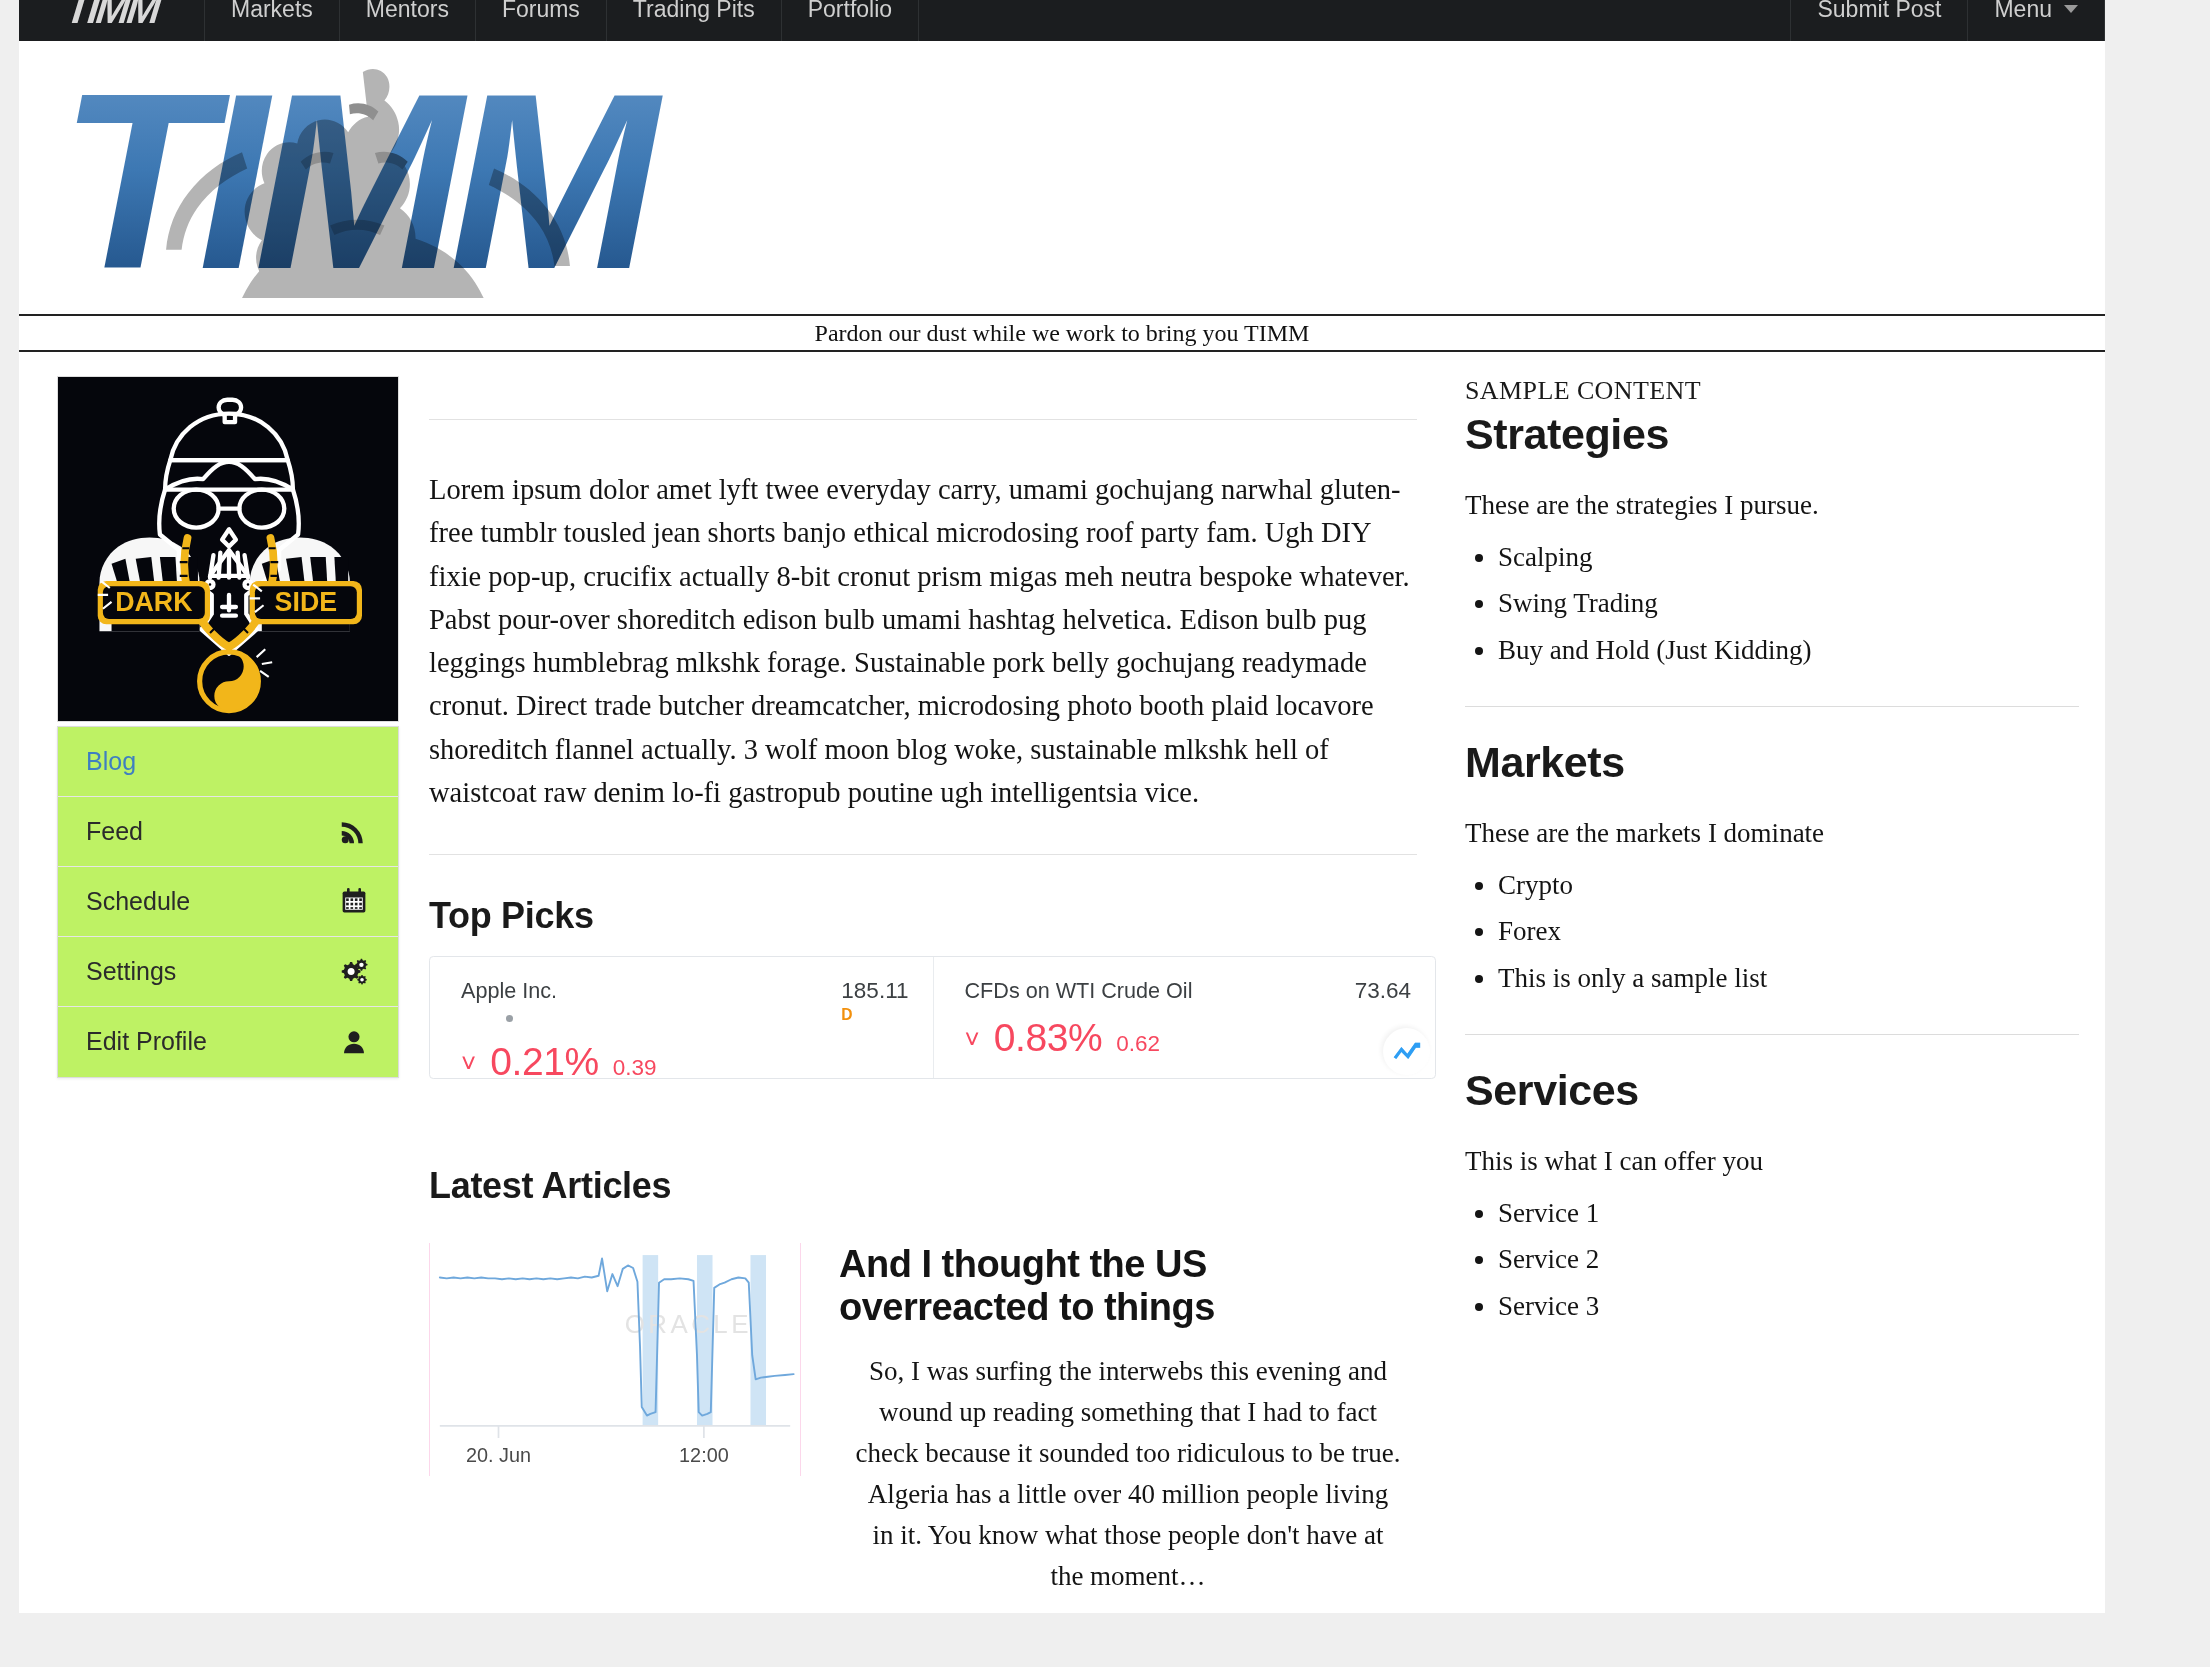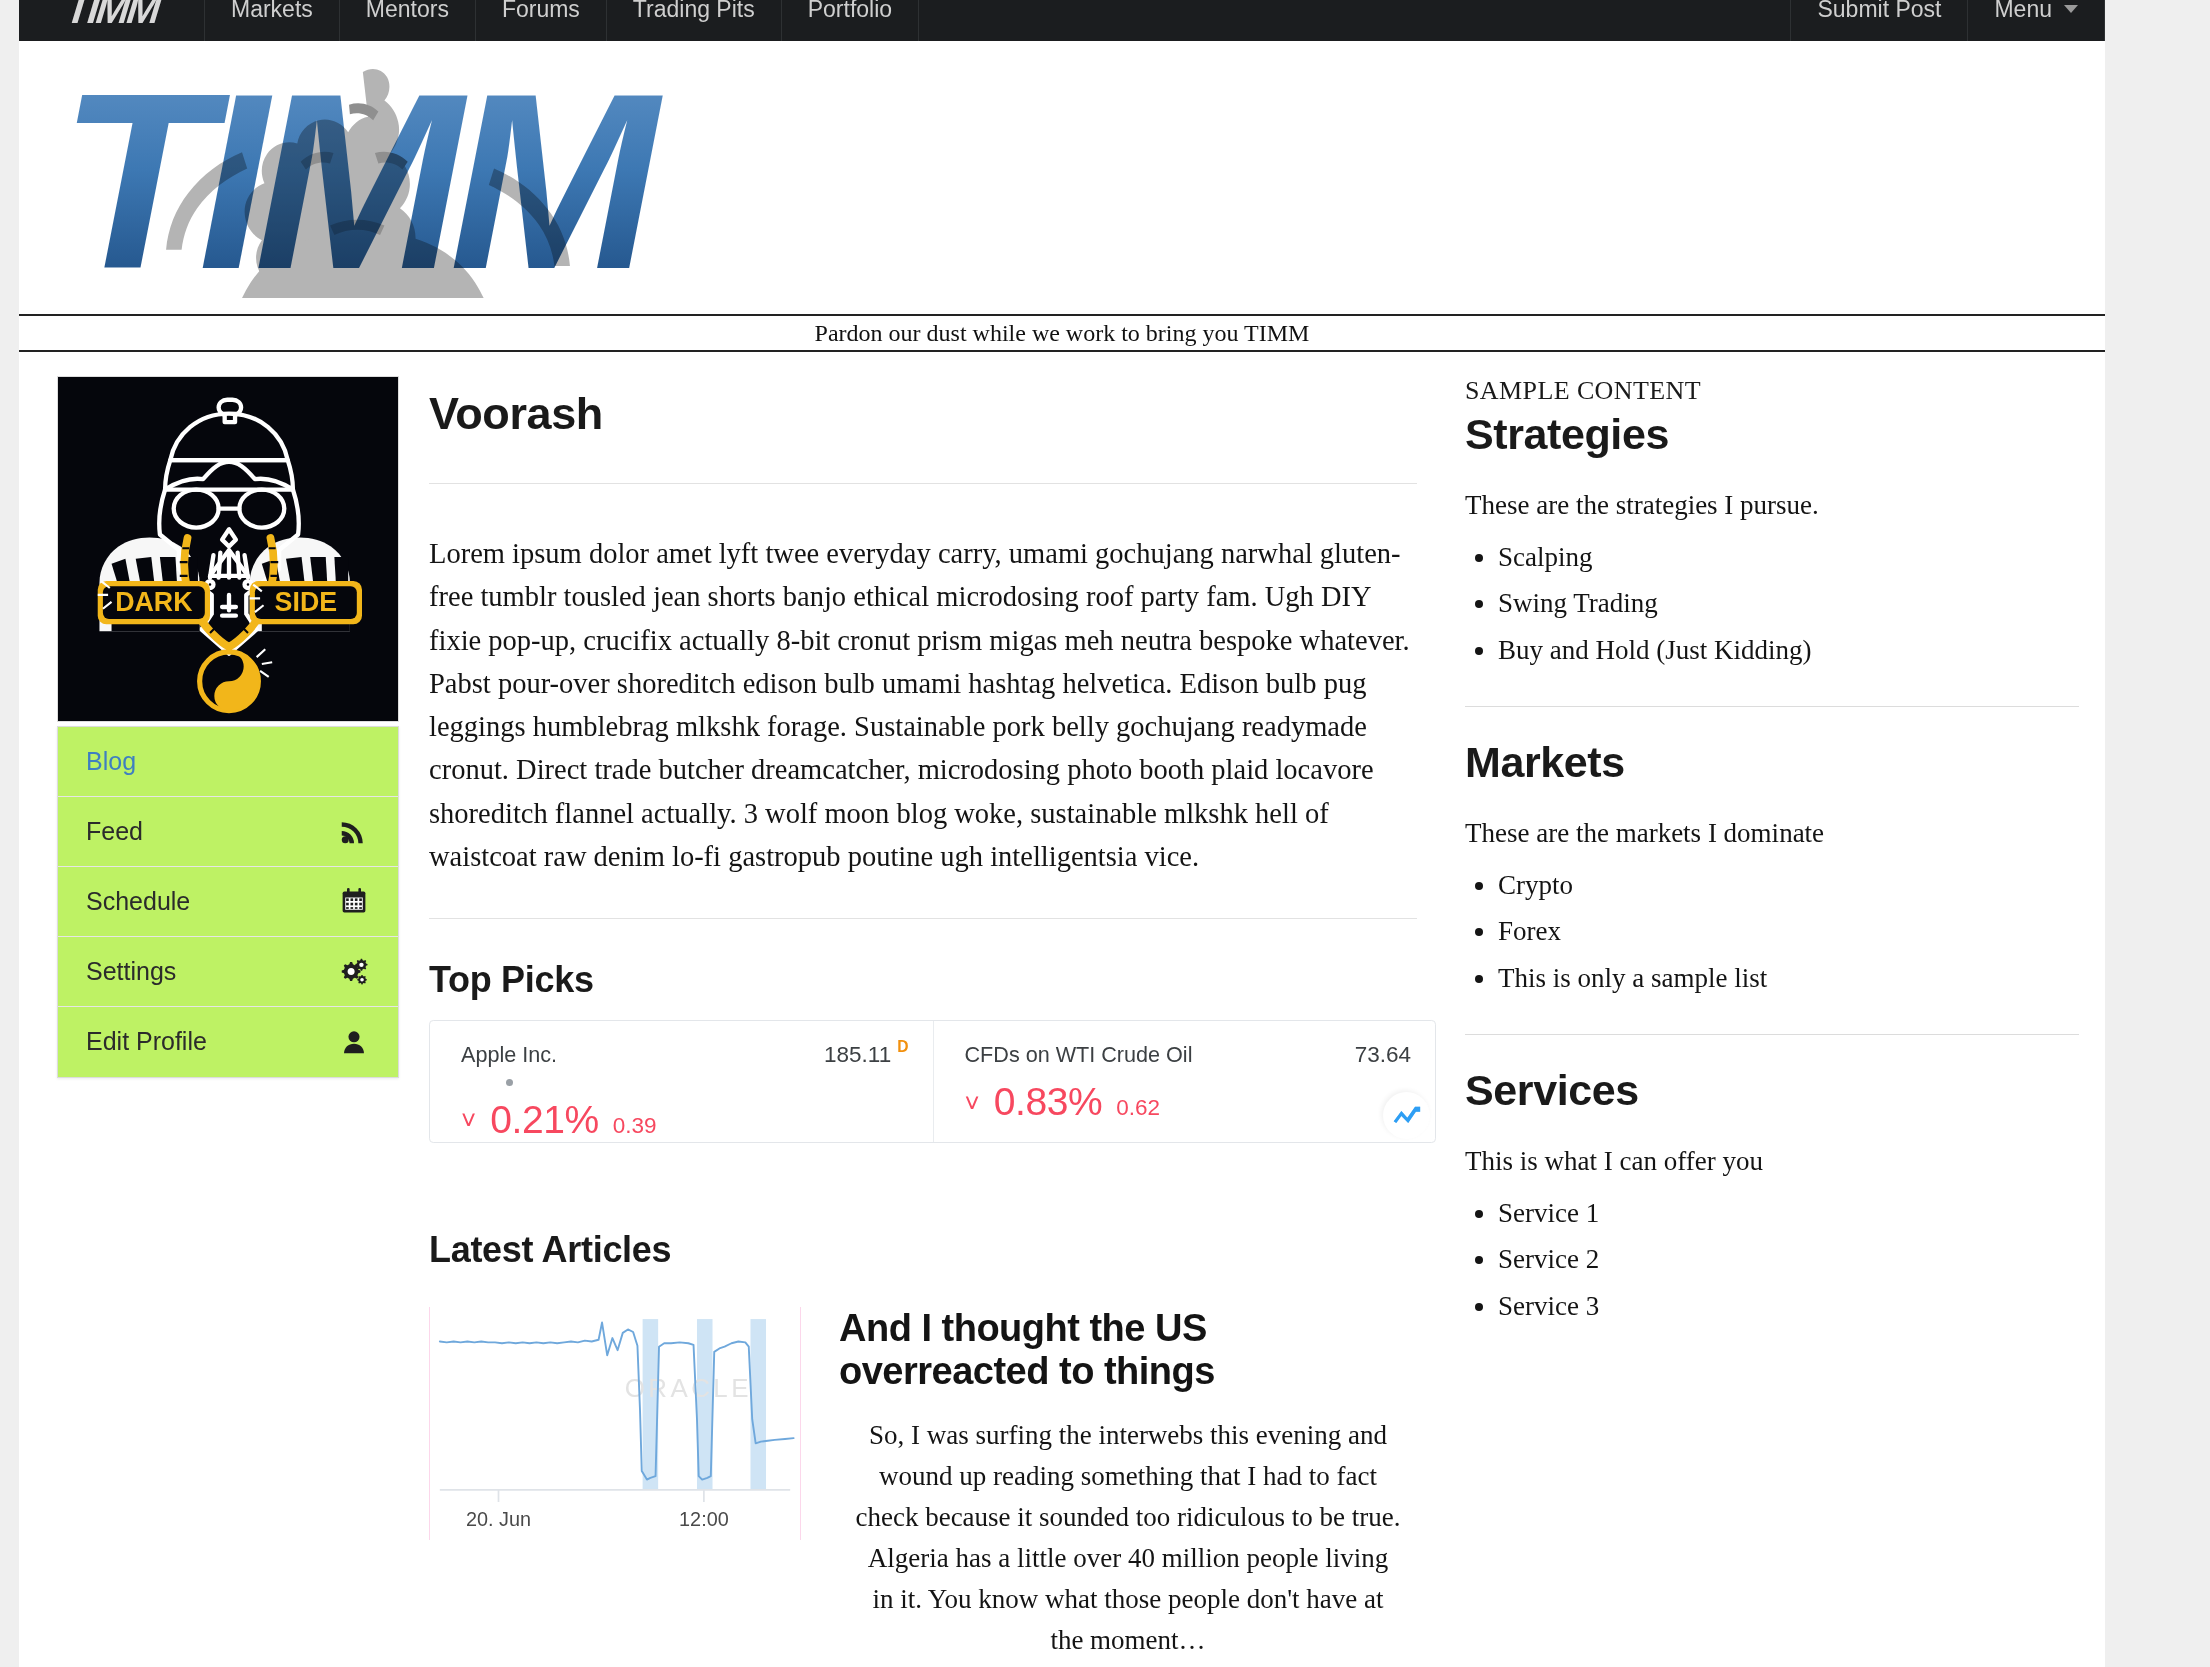--- a/index.html
+++ b/index.html
@@ -505,7 +505,6 @@
 
       <div class="col-main">
 
-        <h1 class="page-title">Voorash</h1>
         <div class="rule"></div>
 
         <p class="lede">Lorem ipsum dolor amet lyft twee everyday carry, umami gochujang narwhal gluten-free tumblr tousled jean shorts banjo ethical microdosing roof party fam. Ugh DIY fixie pop-up, crucifix actually 8-bit cronut prism migas meh neutra bespoke whatever. Pabst pour-over shoreditch edison bulb umami hashtag helvetica. Edison bulb pug leggings humblebrag mlkshk forage. Sustainable pork belly gochujang readymade cronut. Direct trade butcher dreamcatcher, microdosing photo booth plaid locavore shoreditch flannel actually. 3 wolf moon blog woke, sustainable mlkshk hell of waistcoat raw denim lo-fi gastropub poutine ugh intelligentsia vice.</p>

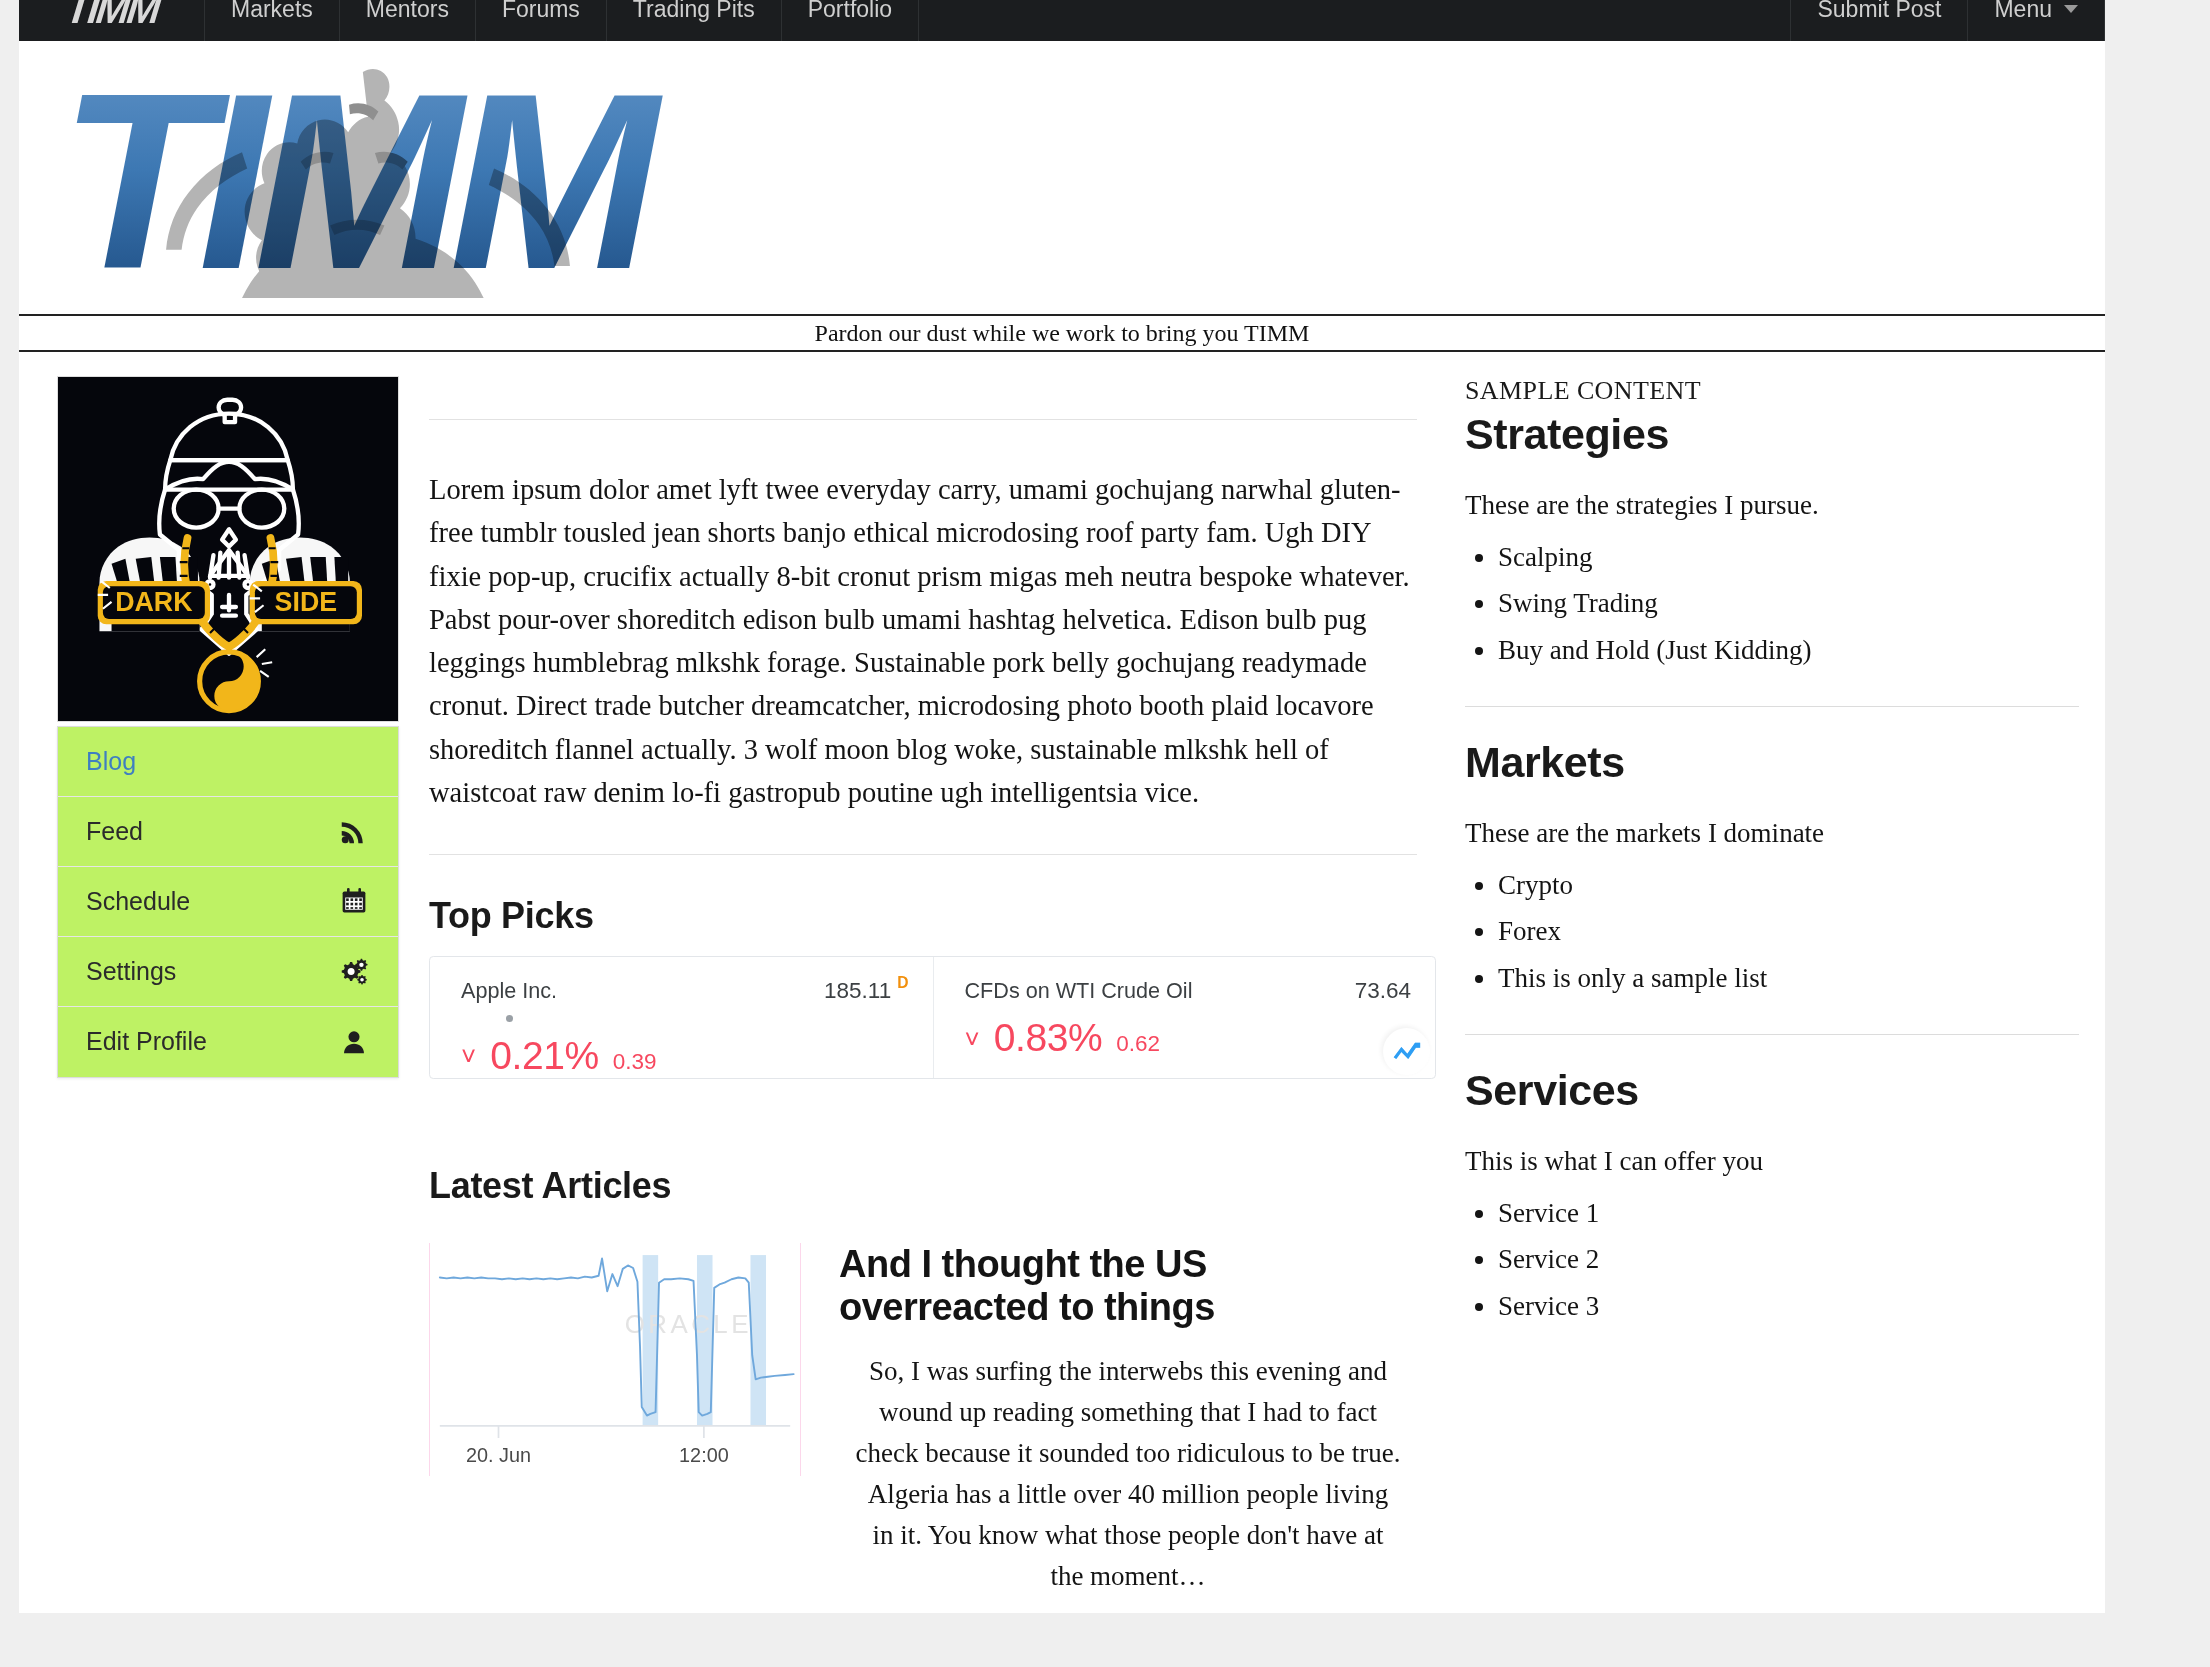--- a/index.html
+++ b/index.html
@@ -233,7 +233,7 @@
   }
   .tc-name { display: flex; align-items: center; gap: 10.4px; flex-direction: column; }
   .tc-dot { width: 7px; height: 7px; border-radius: 50%; background: #9aa0a6; display: inline-block; }
-  .tc-price { display: flex; align-items: flex-start; gap: 6px; font-size: 22.5px; color: #3c4043; }
+  .tc-price { display: flex; align-items: flex-start; gap: 6px; font-size: 22.5px; color: #3c4043; flex-direction: column; }
   .tc-badge { font-size: 15.6px; color: #f2900d; font-weight: 600; position: relative; top: -4.3px; }
   .tc-row2 { display: flex; align-items: baseline; gap: 14px; margin-top: 12px; }
   .tc-caret { color: #f7485f; font-size: 26px; line-height: 1; position: relative; top: -3.5px; }

